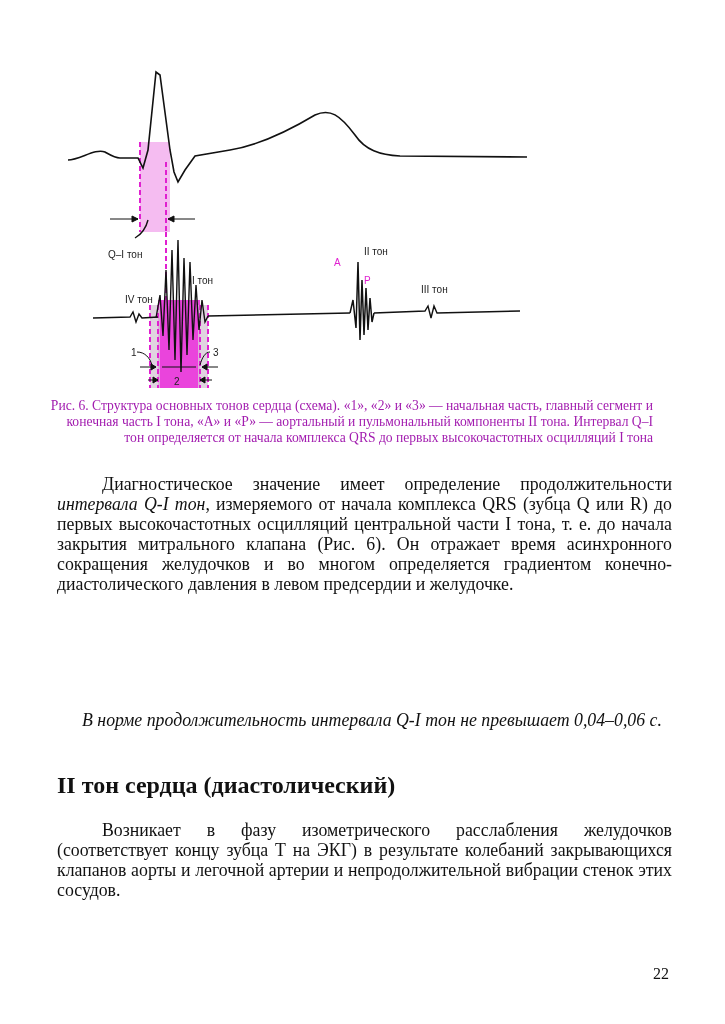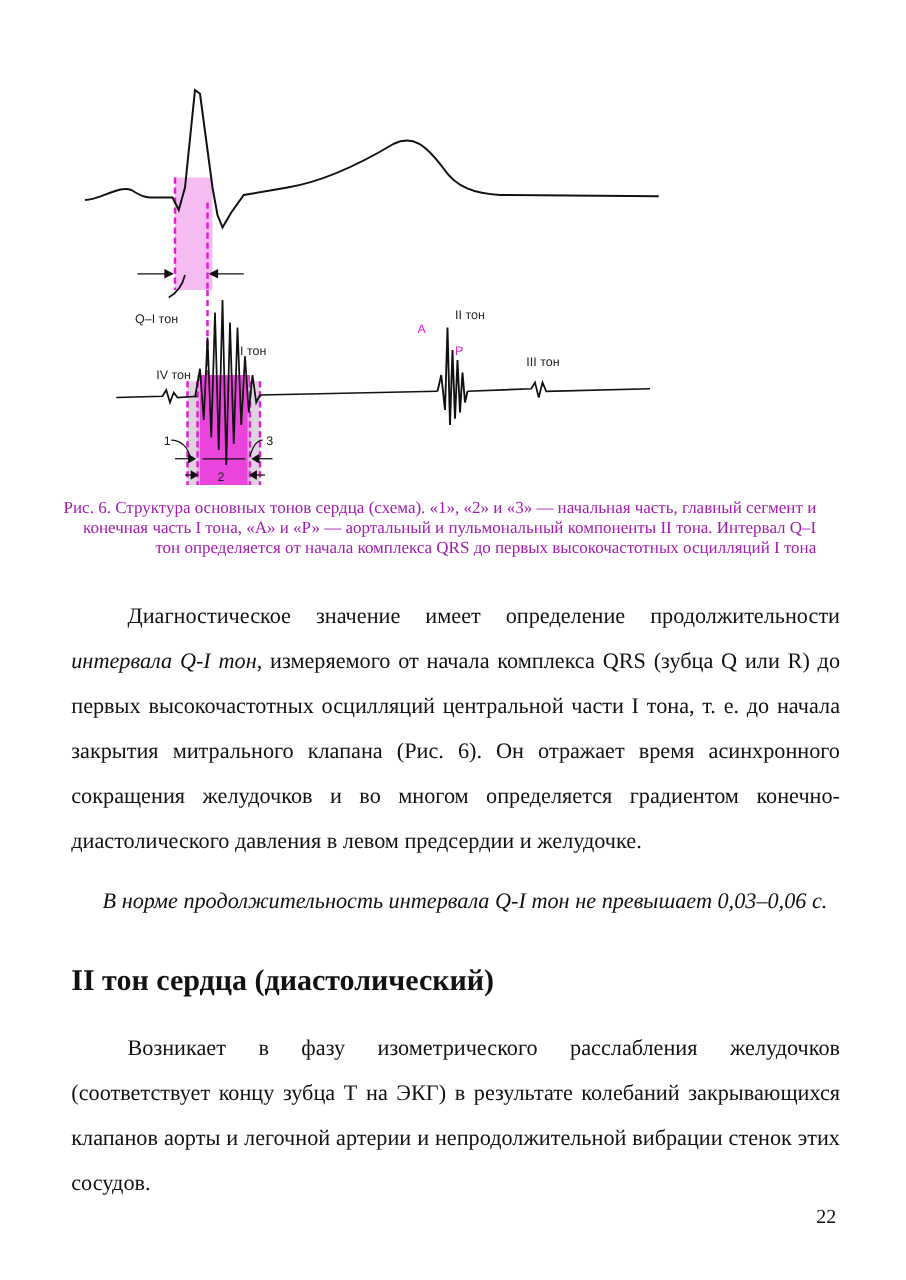--- a/index.html
+++ b/index.html
@@ -11,7 +11,7 @@
   .lbl-mag { fill: #e020d0; font-family: "Liberation Sans", sans-serif; font-size: 10px; }
   #caption { position: absolute; left: 49px; top: 398px; width: 604px; text-align: right;
              font-size: 13.6px; line-height: 16px; color: #a21caf; }
-  .para { position: absolute; left: 57px; width: 615px; font-size: 17.8px; line-height: 36px;
+  .para { position: absolute; left: 57px; width: 615px; font-size: 17.8px; line-height: 20px;
           text-align: justify; text-align-last: left; color: #111; }
   .indent { text-indent: 45px; }
   #p1 { top: 474px; }

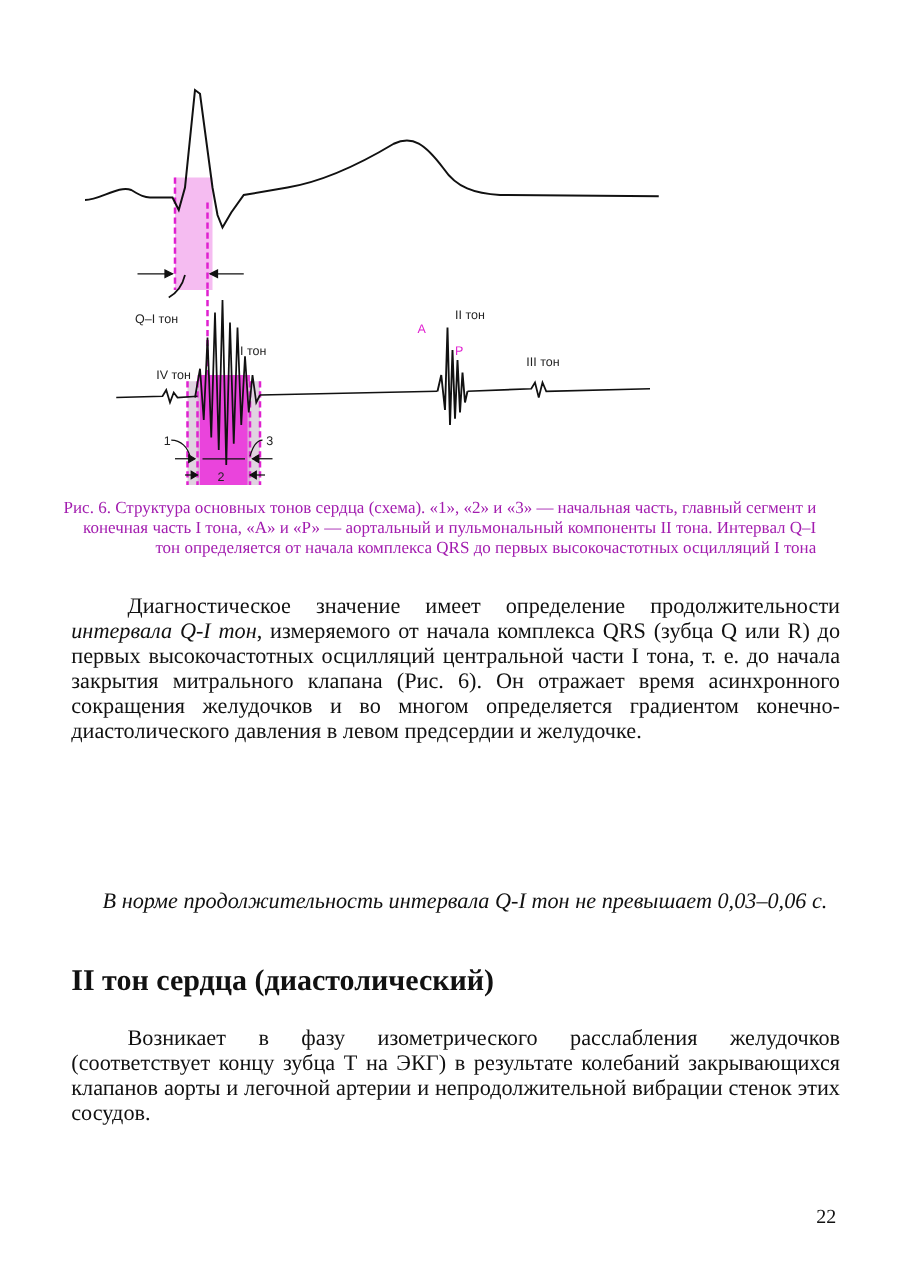--- a/index.html
+++ b/index.html
@@ -90,7 +90,7 @@
   <span>Диагностическое значение имеет определение продолжительности </span><em>интервала Q-I тон</em><span>, измеряемого от начала комплекса QRS (зубца Q или R) до первых высокочастотных осцилляций центральной части I тона, т. е. до начала закрытия митрального клапана (Рис. 6). Он отражает время асинхронного сокращения желудочков и во многом определяется градиентом конечно-диастолического давления в левом предсердии и желудочке.</span>
 </p>
 
-<p class="para" id="p2" style="margin:0;">В норме продолжительность интервала Q-I тон не превышает 0,03–0,06 с.</p>
+<p class="para" id="p2" style="margin:0;">В норме продолжительность интервала Q-I тон не превышает 0,04–0,06 с.</p>
 
 <div id="heading">II тон сердца (диастолический)</div>
 

